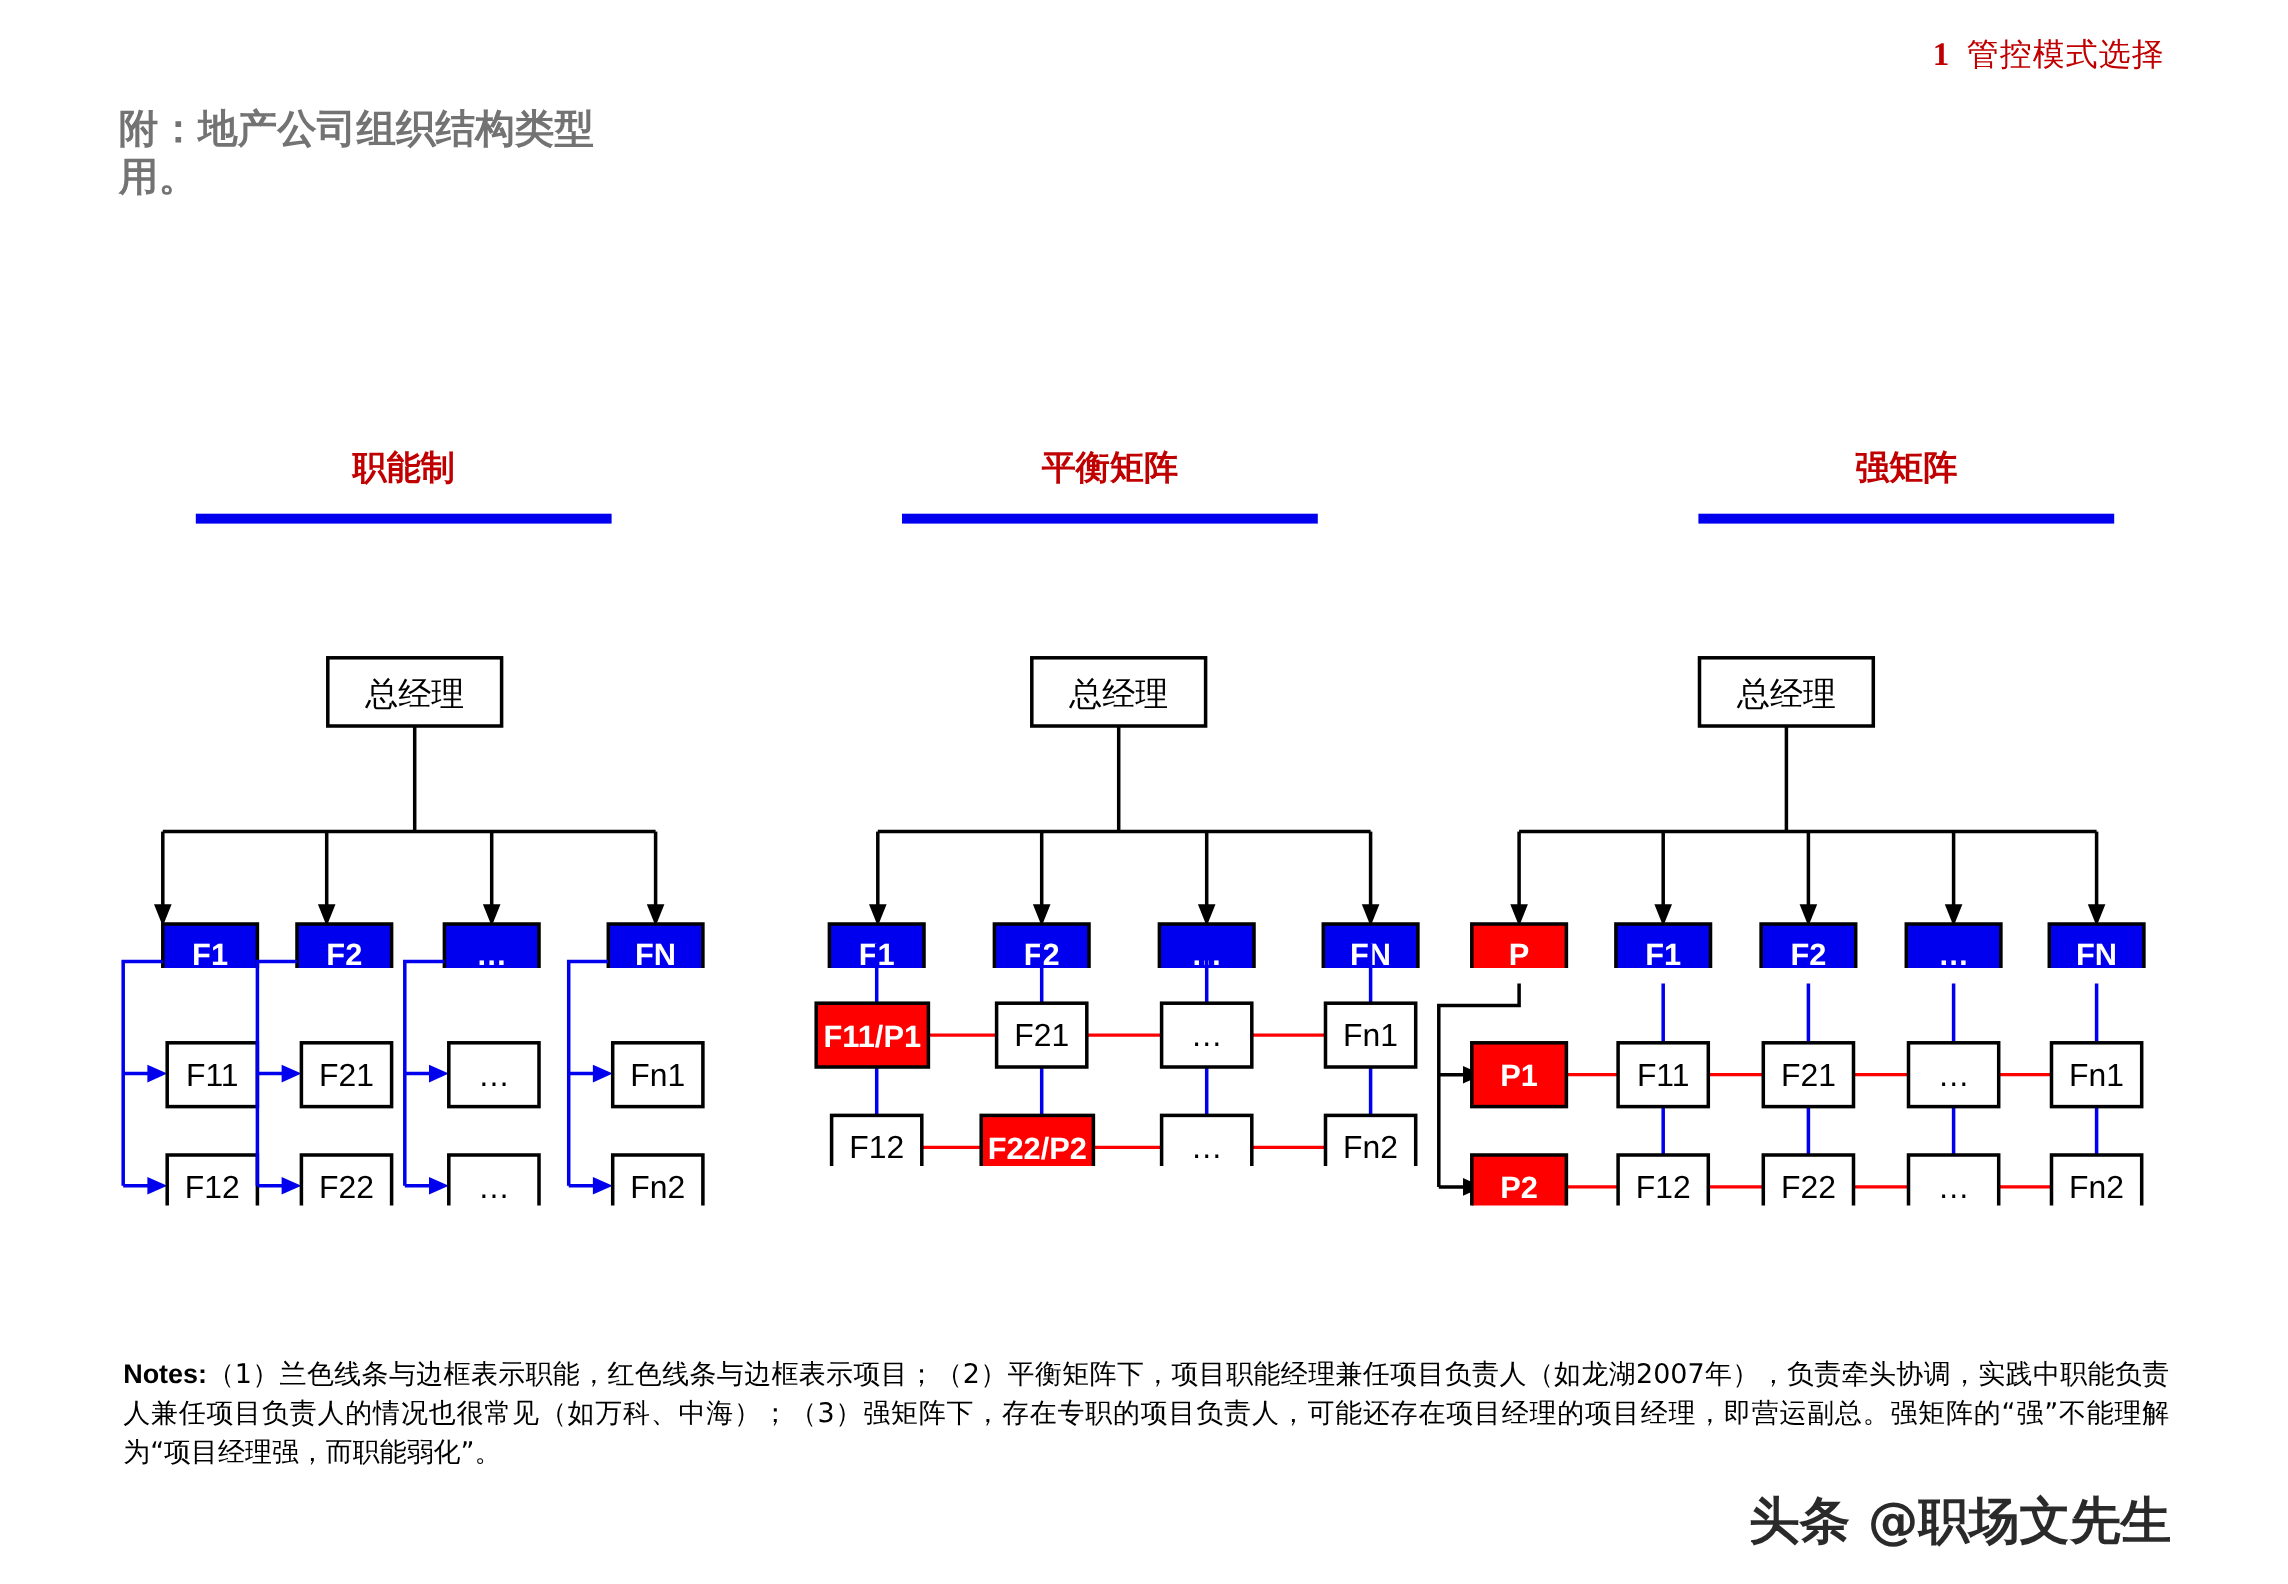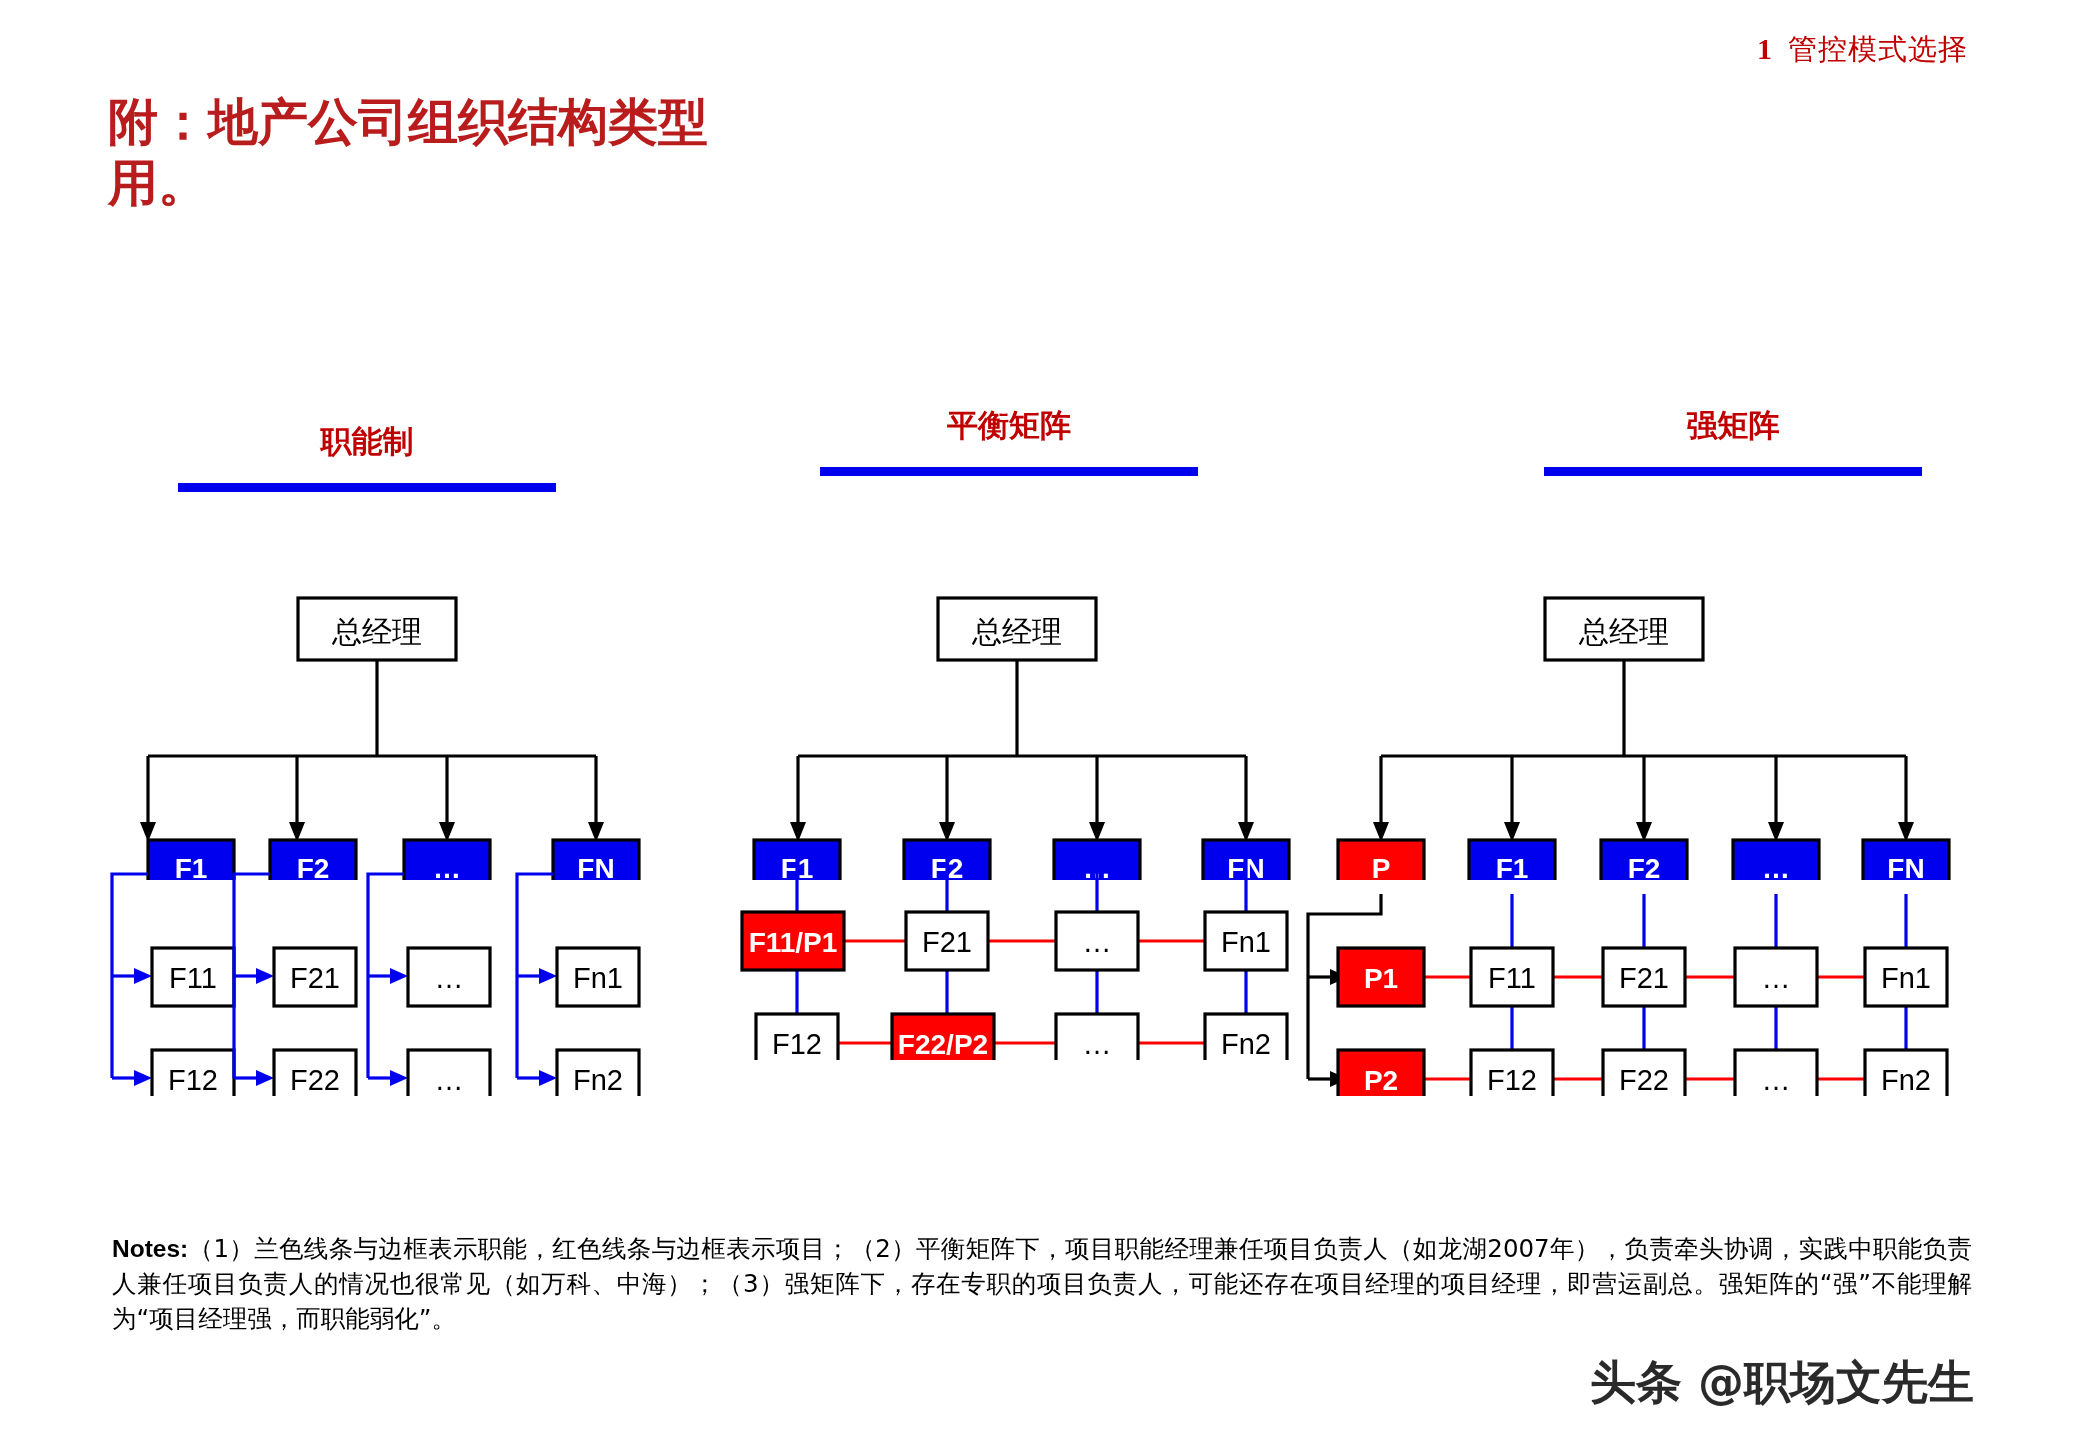--- a/index.html
+++ b/index.html
@@ -24,8 +24,8 @@
   
   .title{
     position:absolute;left:108px;top:96px;width:1880px;
-    font-family:Liberation Mono, monospace;
-    font-size:50px;font-weight:bold;color:#b91c1c;
+    font-family:Liberation Serif, serif;
+    font-size:36px;font-weight:bold;color:#737373;
     line-height:1.21;
     letter-spacing:0px;
   }

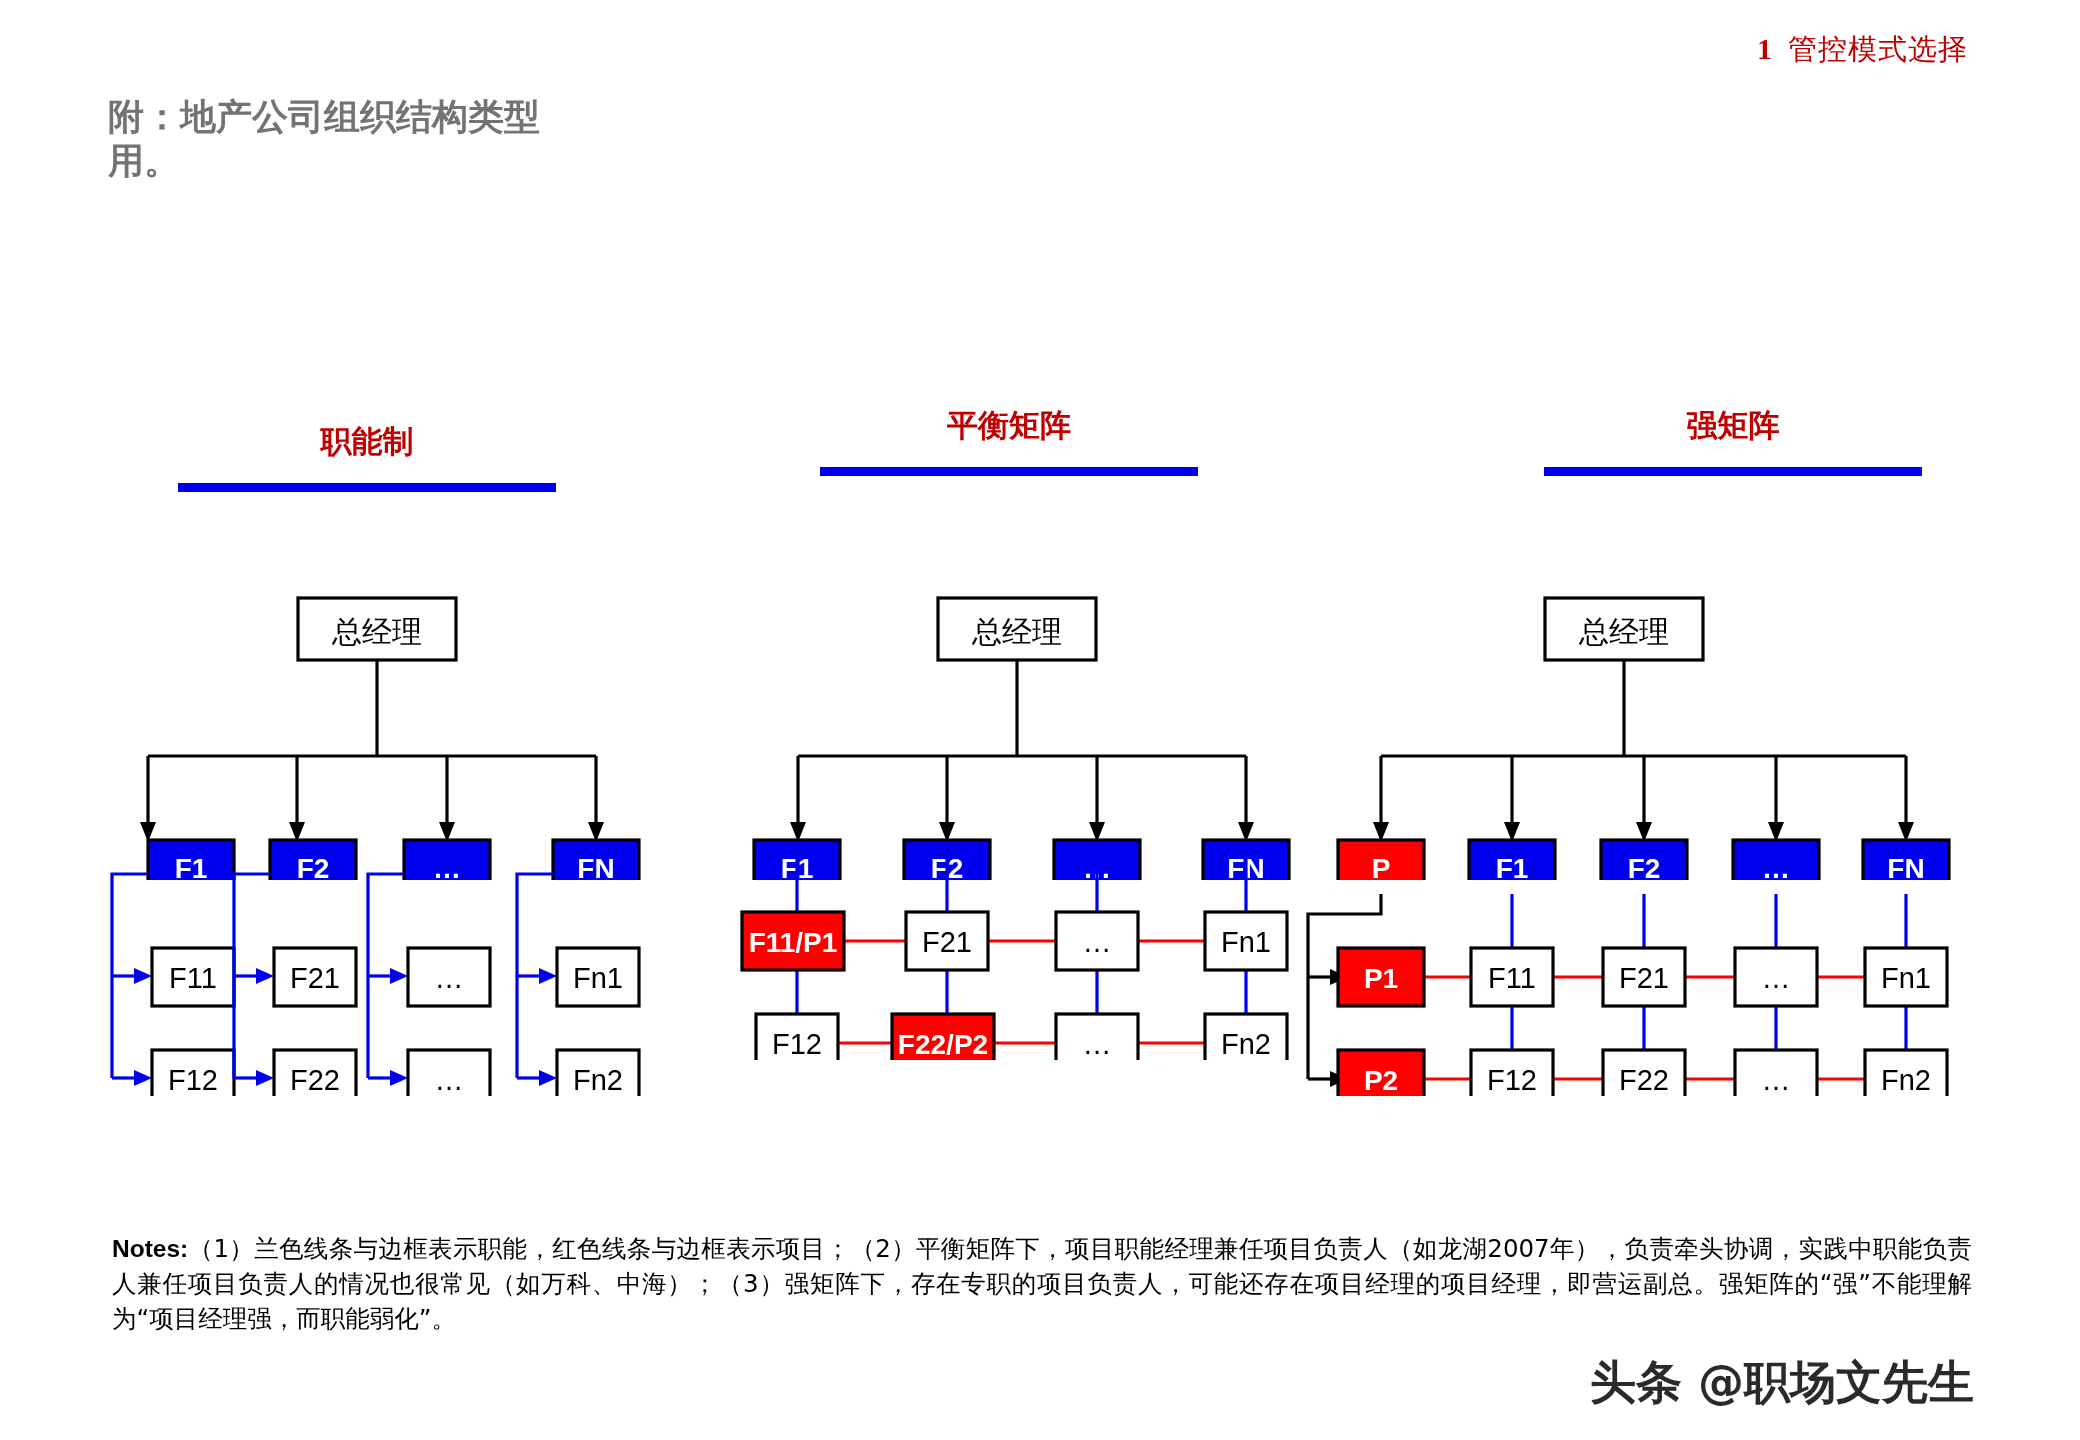--- a/index.html
+++ b/index.html
@@ -99,7 +99,7 @@
     <div>用。</div>
   </div>
 
-  <div class="colhead" style="left:178px;top:410px;width:378px;margin-top:16px;">
+  <div class="colhead" style="left:178px;top:410px;width:378px;">
     <div class="ch-txt">职能制</div>
     <div class="ch-bar"></div>
   </div>

